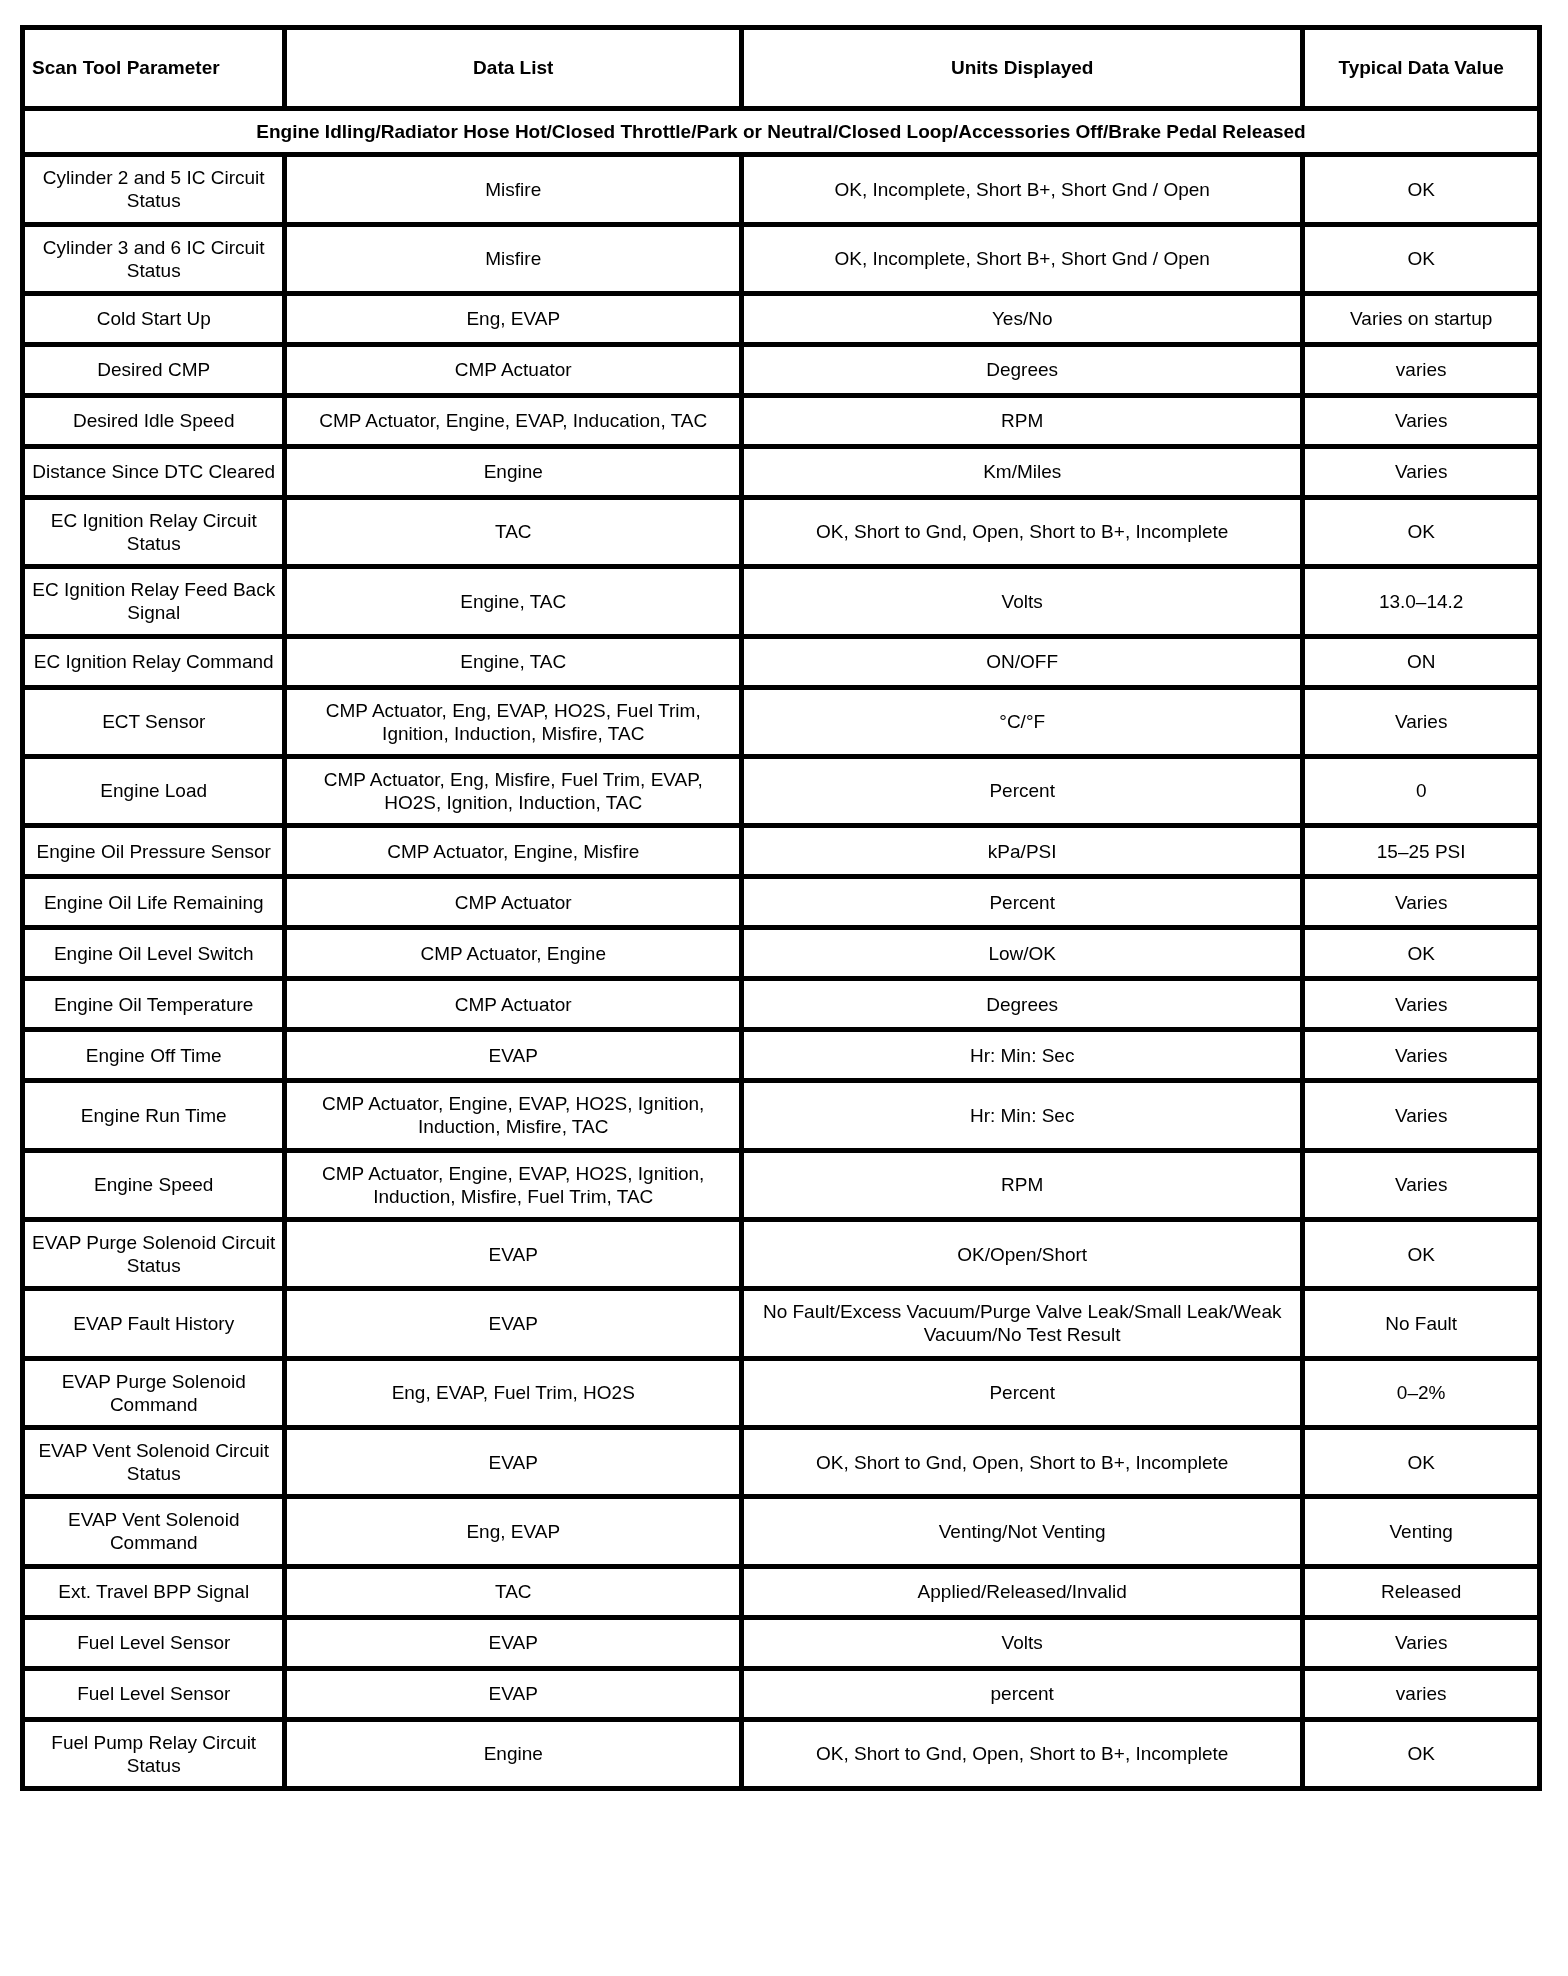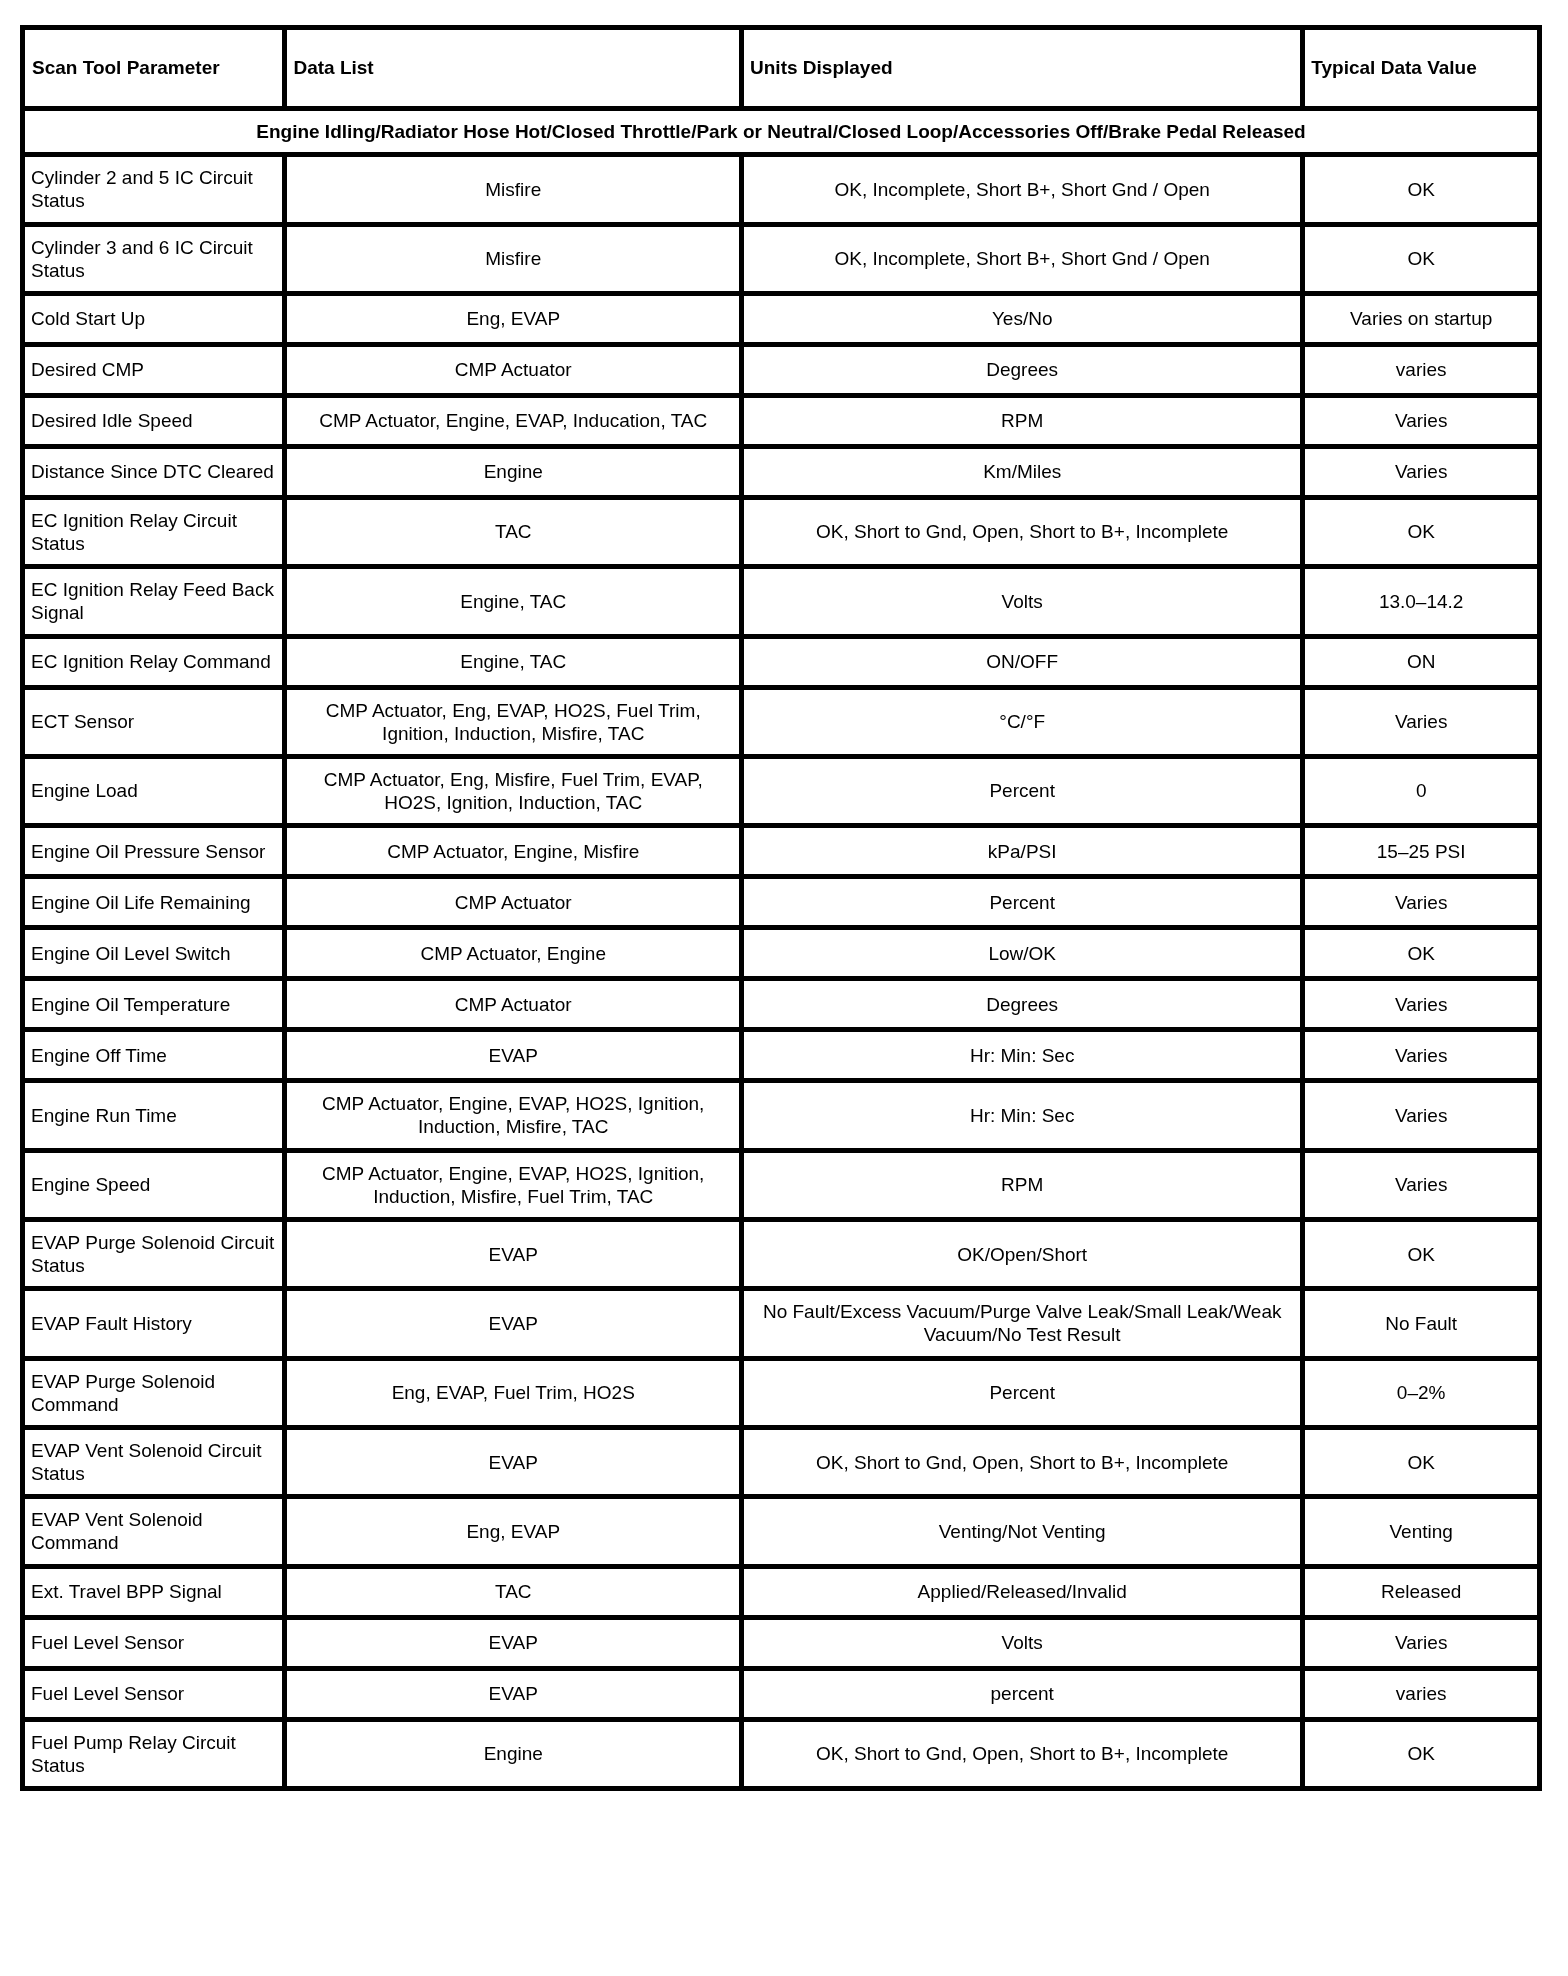--- a/index.html
+++ b/index.html
@@ -38,7 +38,7 @@
 
   th.col-header {
     font-weight: bold;
-    text-align: left;
+    text-align: center;
     height: 58px;
     padding: 9px 4px;
   }

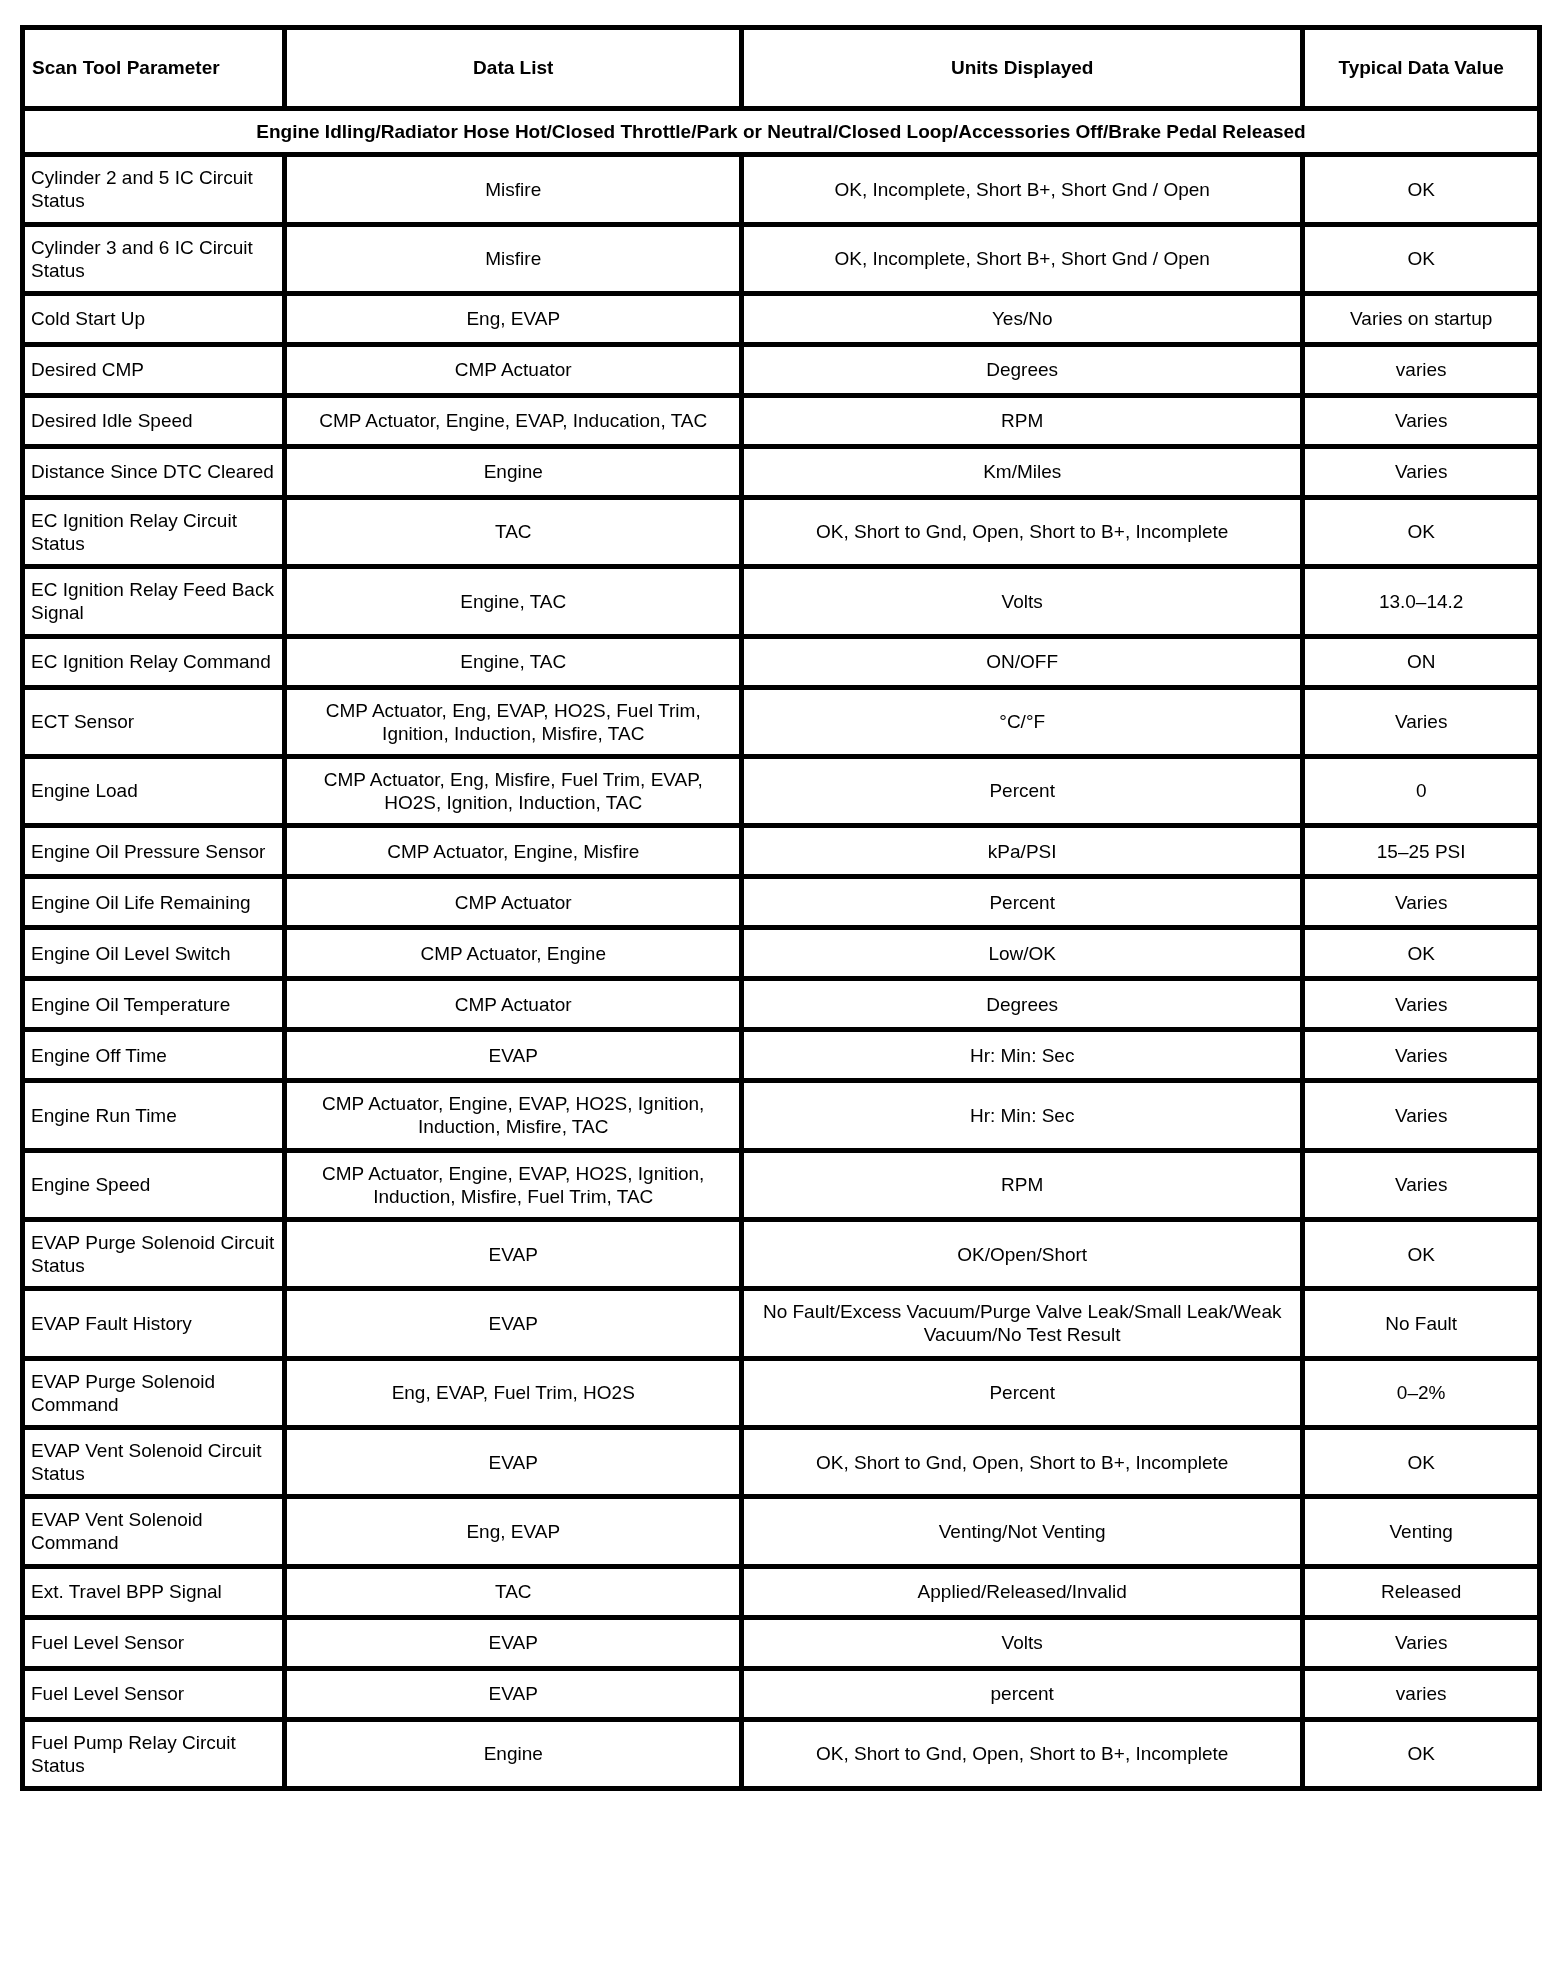--- a/index.html
+++ b/index.html
@@ -53,7 +53,7 @@
     font-size: 19.5px;
   }
   td.param-cell {
-    text-align: left;
+    text-align: center;
     padding-left: 7px;
     padding-right: 4px;
   }

